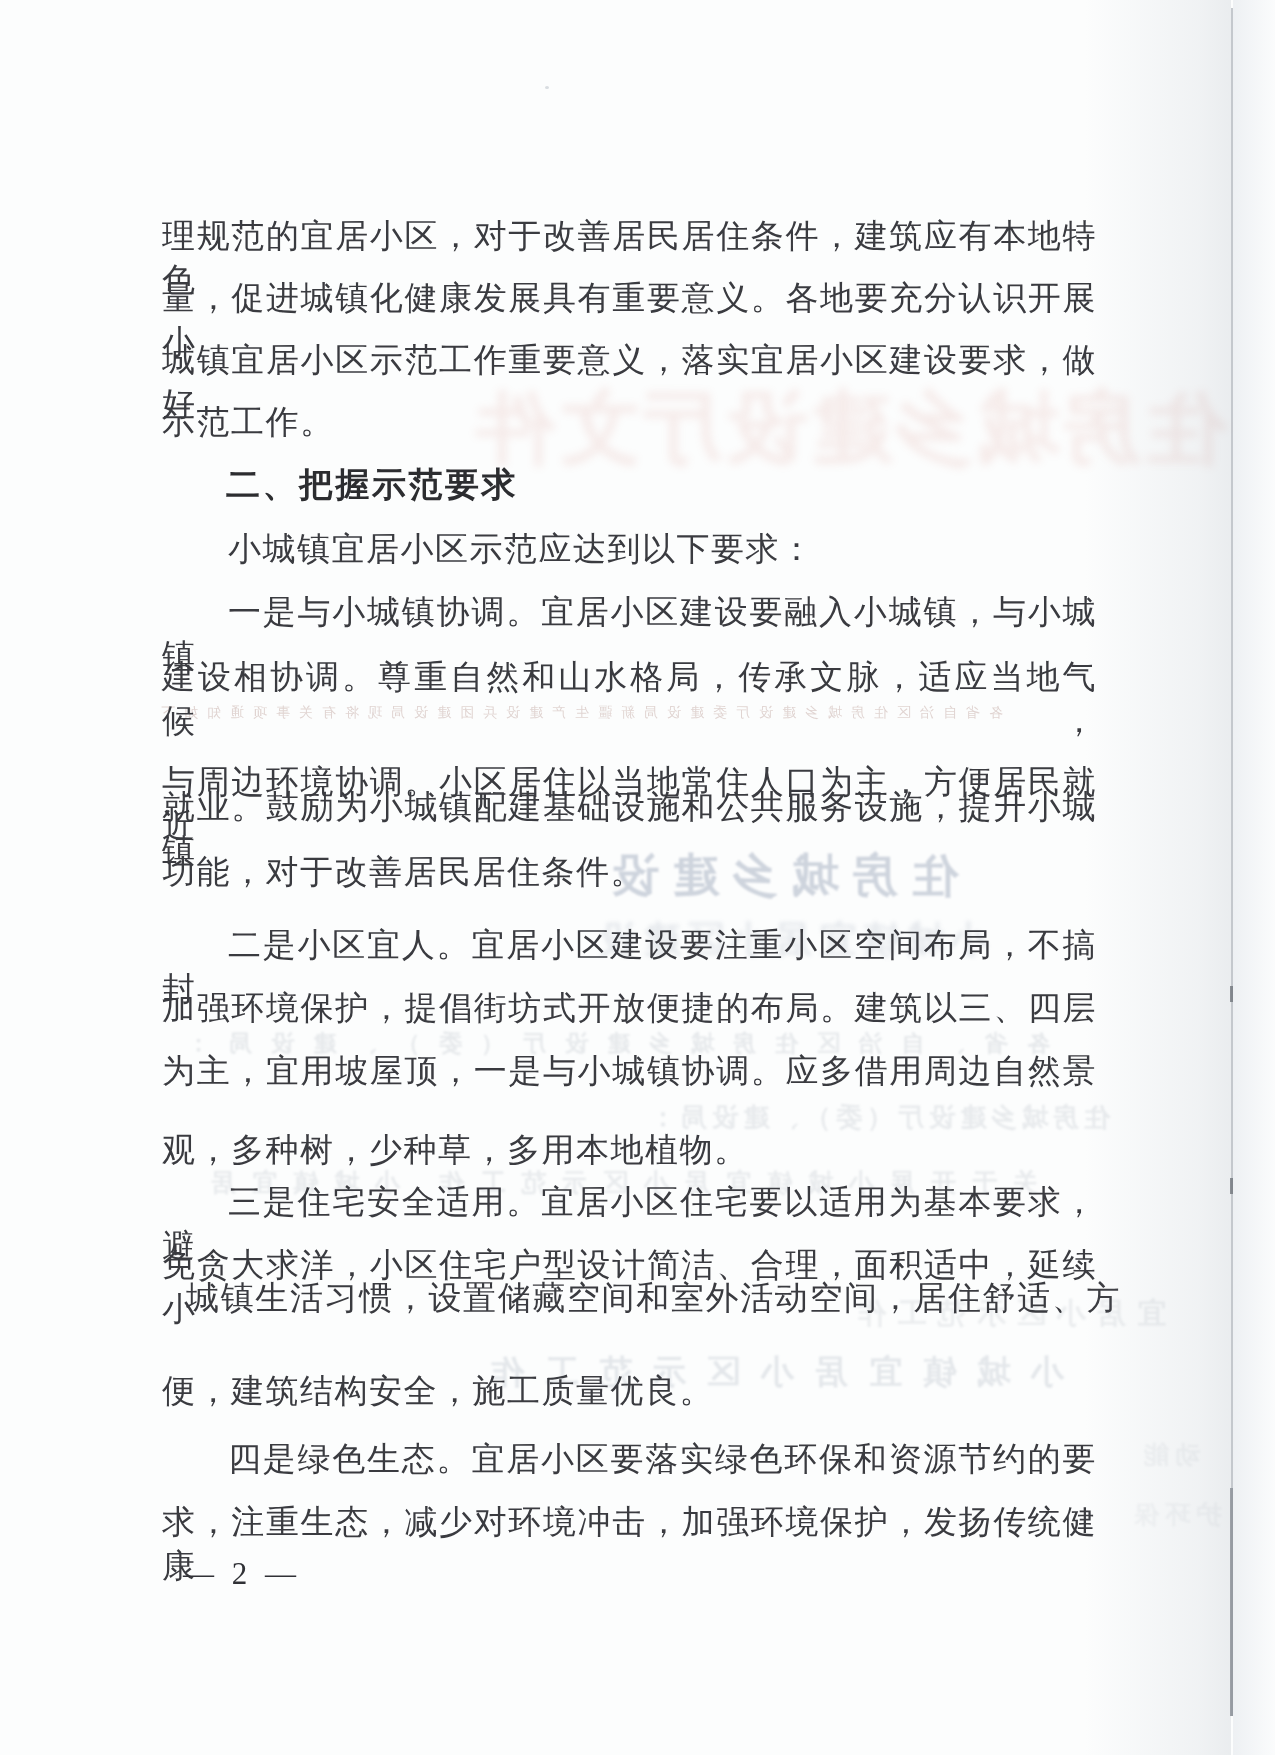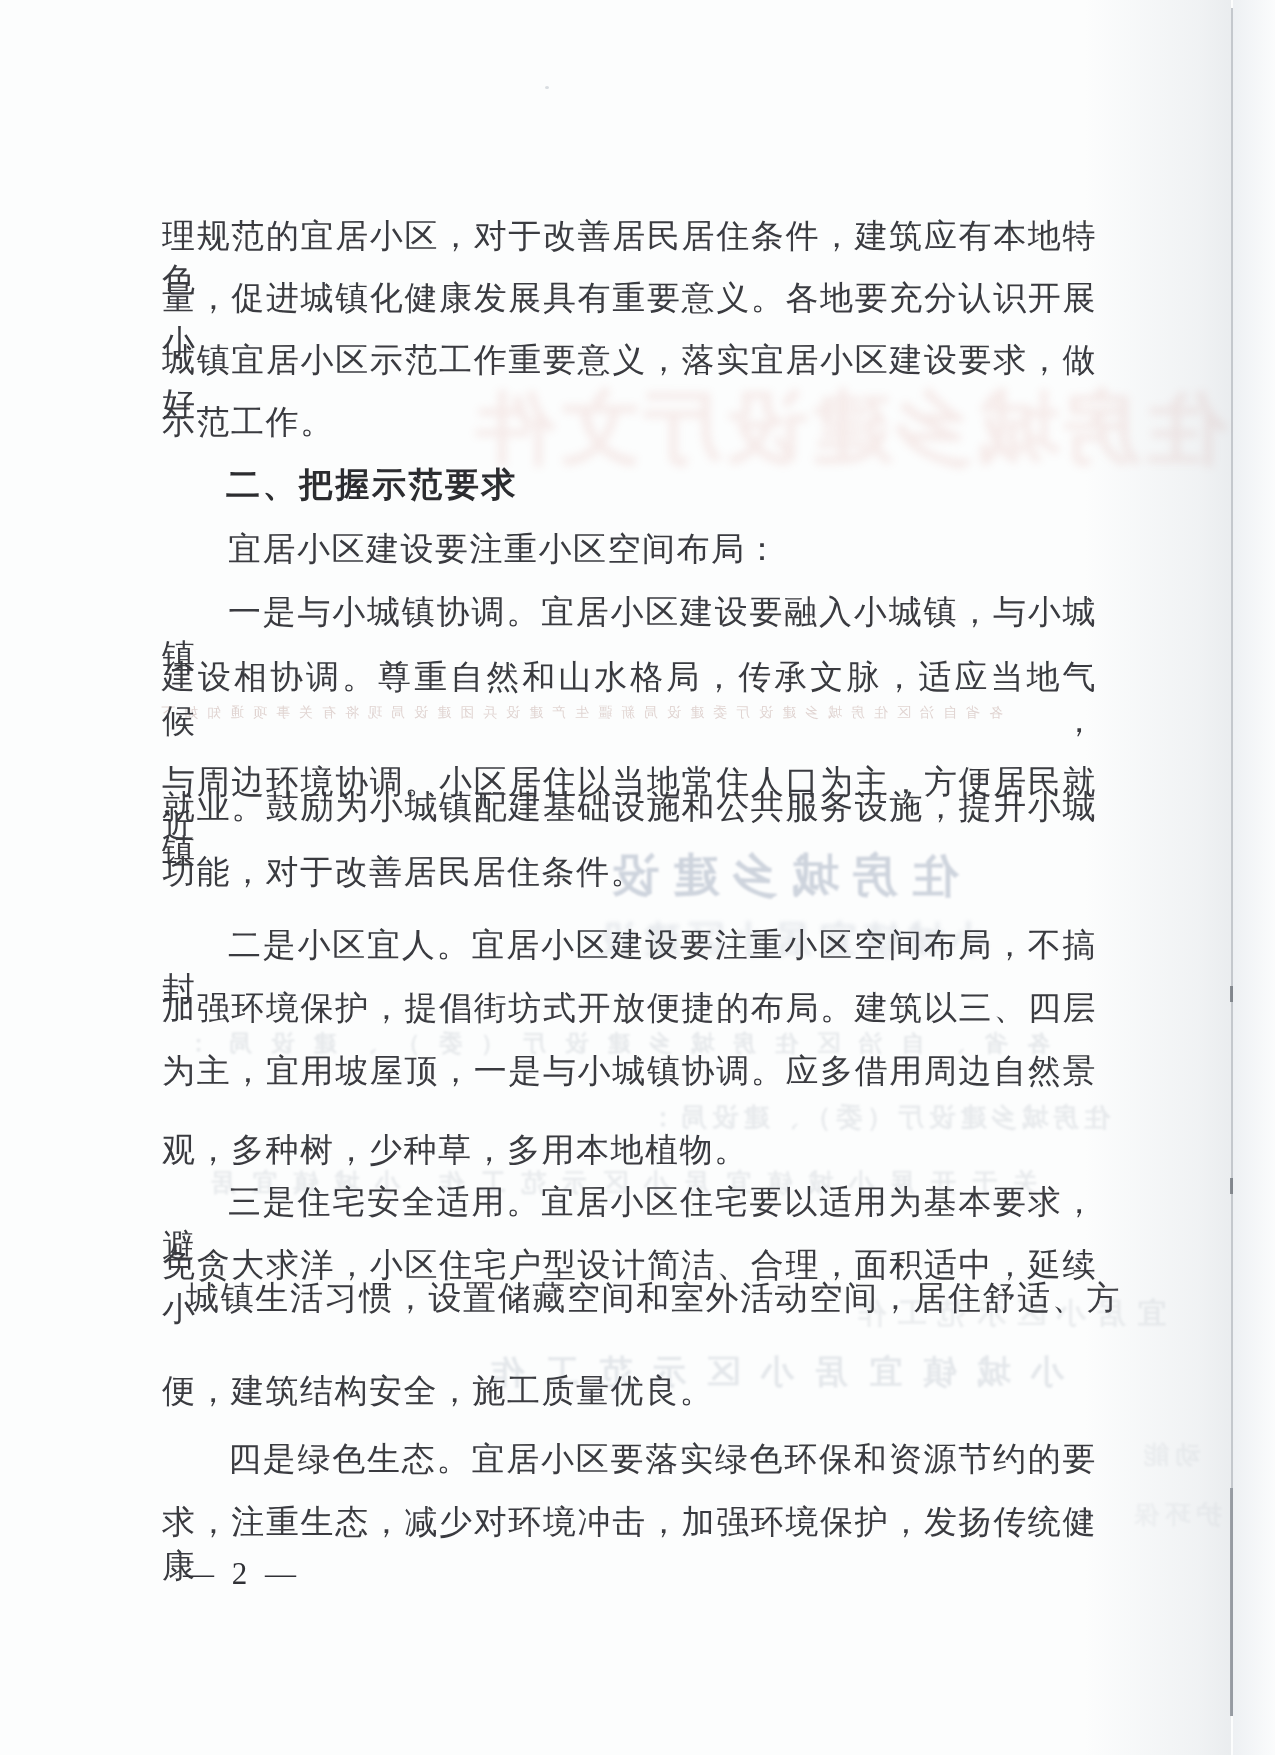--- a/index.html
+++ b/index.html
@@ -104,7 +104,7 @@
       <div class="line full" style="top: 338px;">城镇宜居小区示范工作重要意义，落实宜居小区建设要求，做好</div>
       <div class="line end" style="top: 400px;">示范工作。</div>
       <div class="line heading" style="top: 462px;">二、把握示范要求</div>
-      <div class="line intro" style="top: 527px;">宜居小区建设要注重小区空间布局：</div>
+      <div class="line intro" style="top: 527px;">小城镇宜居小区示范应达到以下要求：</div>
       <div class="line full indent" style="top: 590px;">一是与小城镇协调。宜居小区建设要融入小城镇，与小城镇</div>
       <div class="line full" style="top: 655px;">建设相协调。尊重自然和山水格局，传承文脉，适应当地气候，</div>
       <div class="line full" style="top: 760px;">与周边环境协调。小区居住以当地常住人口为主，方便居民就近</div>

